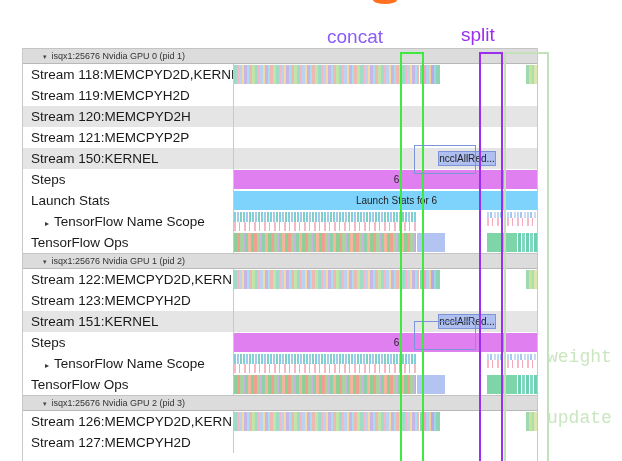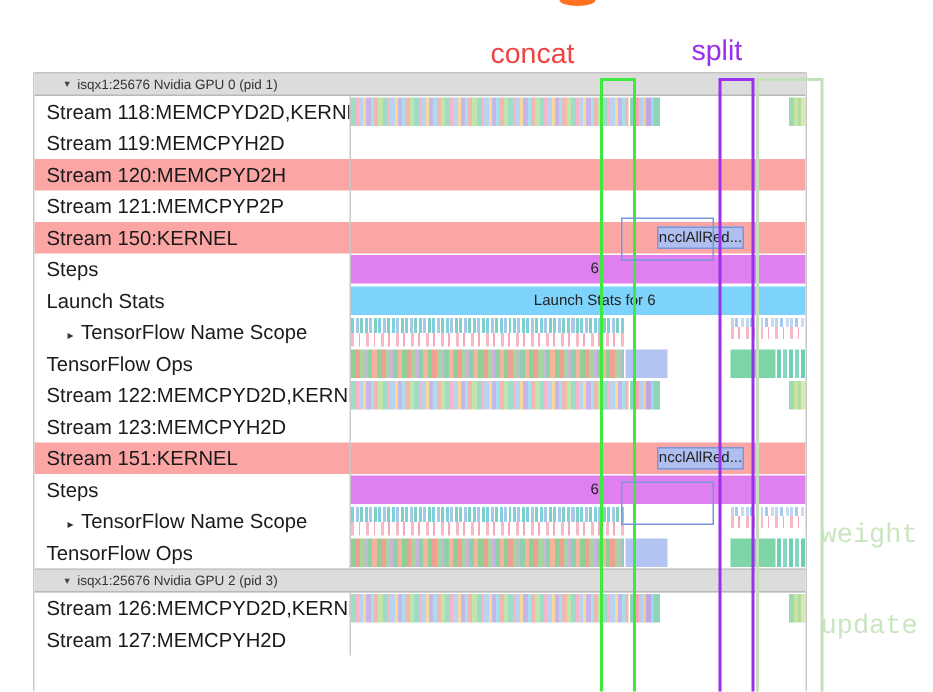--- a/index.html
+++ b/index.html
@@ -9,7 +9,7 @@
 
   
   .anno{position:absolute;font-weight:400;white-space:pre;line-height:1.12;}
-  #anno-concat{left:327px;top:26px;font-size:19px;color:#ef4444;}
+  #anno-concat{left:327px;top:26px;font-size:19px;color:#8b5cf6;}
   #anno-split{left:461px;top:24px;font-size:19px;color:#9b2ff0;}
   #anno-nccl{left:425px;top:105px;font-size:18px;color:#4a7fd4;}
   #anno-weight{left:547px;top:307px;font-size:18px;color:#c9e6c0;}

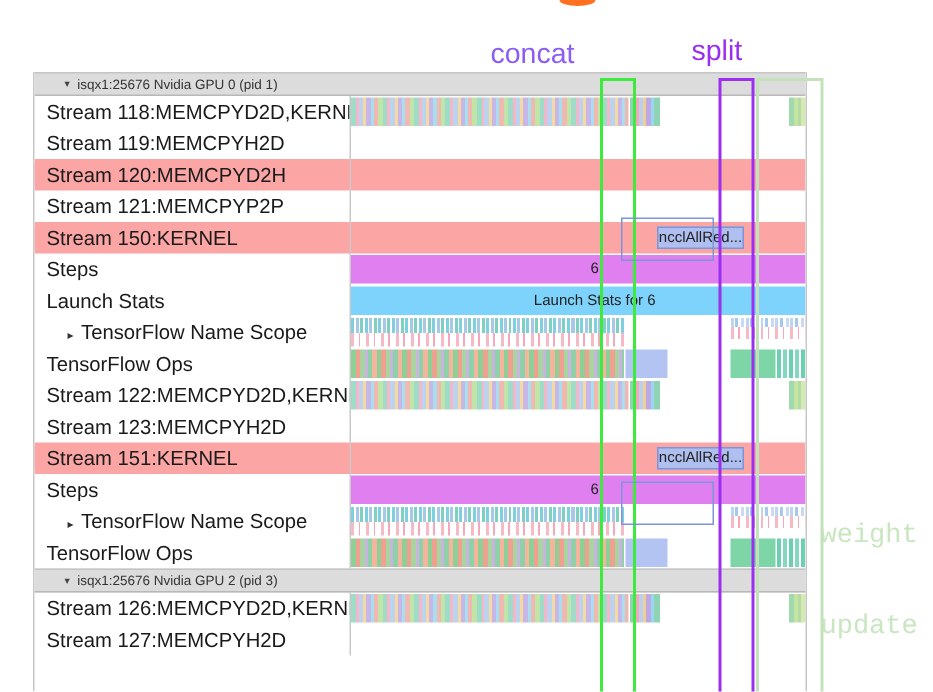--- a/index.html
+++ b/index.html
@@ -30,7 +30,7 @@
   .grp-header .tri{margin-right:5px;font-size:7px;color:#444;line-height:1;}
 
   .row{height:21px;position:relative;display:flex;align-items:center;box-sizing:border-box;}
-  .row.alt{background:#fca5a5;}
+  .row.alt{background:#e5e5e5;}
   .row .label{width:210px;flex:0 0 210px;font-size:13.5px;color:#1a1a1a;
       padding-left:8px;box-sizing:border-box;white-space:nowrap;overflow:hidden;
       position:relative;z-index:3;background:inherit;}

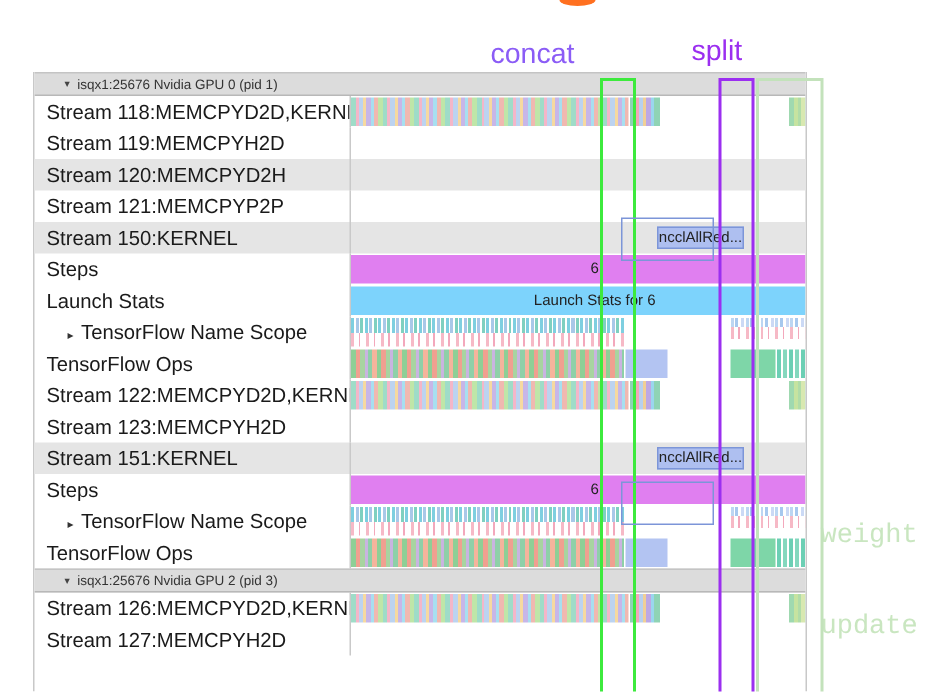--- a/index.html
+++ b/index.html
@@ -174,6 +174,10 @@
         <div class="bar full stripesF" style="left:284px;width:41px;"></div>
       </div>
     </div>
+    <div class="grp-header">
+      <span class="tri">▾</span>
+      <span>isqx1:25676 Nvidia GPU 1 (pid 2)</span>
+    </div>
     <div class="row">
       <div class="label">Stream 122:MEMCPYD2D,KERNEL,MI</div>
       <div class="sep"></div>

